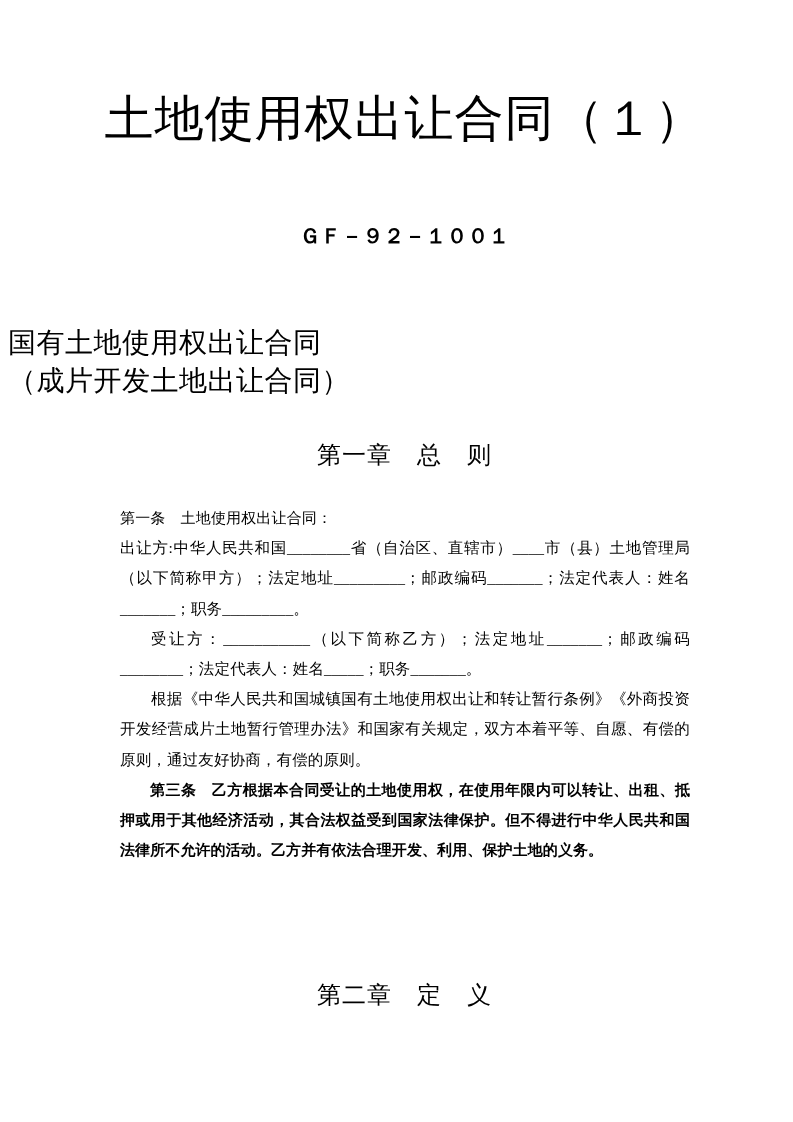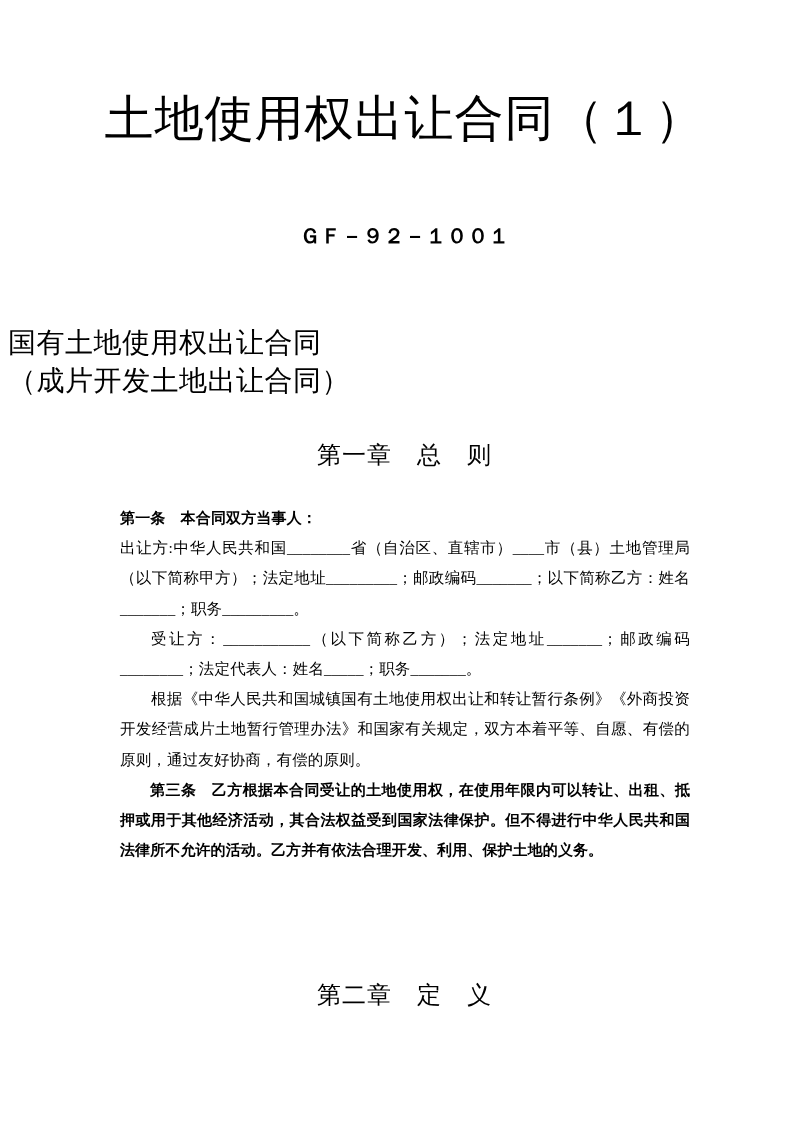--- a/index.html
+++ b/index.html
@@ -110,7 +110,7 @@
   }
 
   .clause-lead {
-    font-weight: 700;
+    font-weight: 400;
     font-family: "Liberation Sans", "DejaVu Sans", sans-serif;
     font-size: 15px;
   }

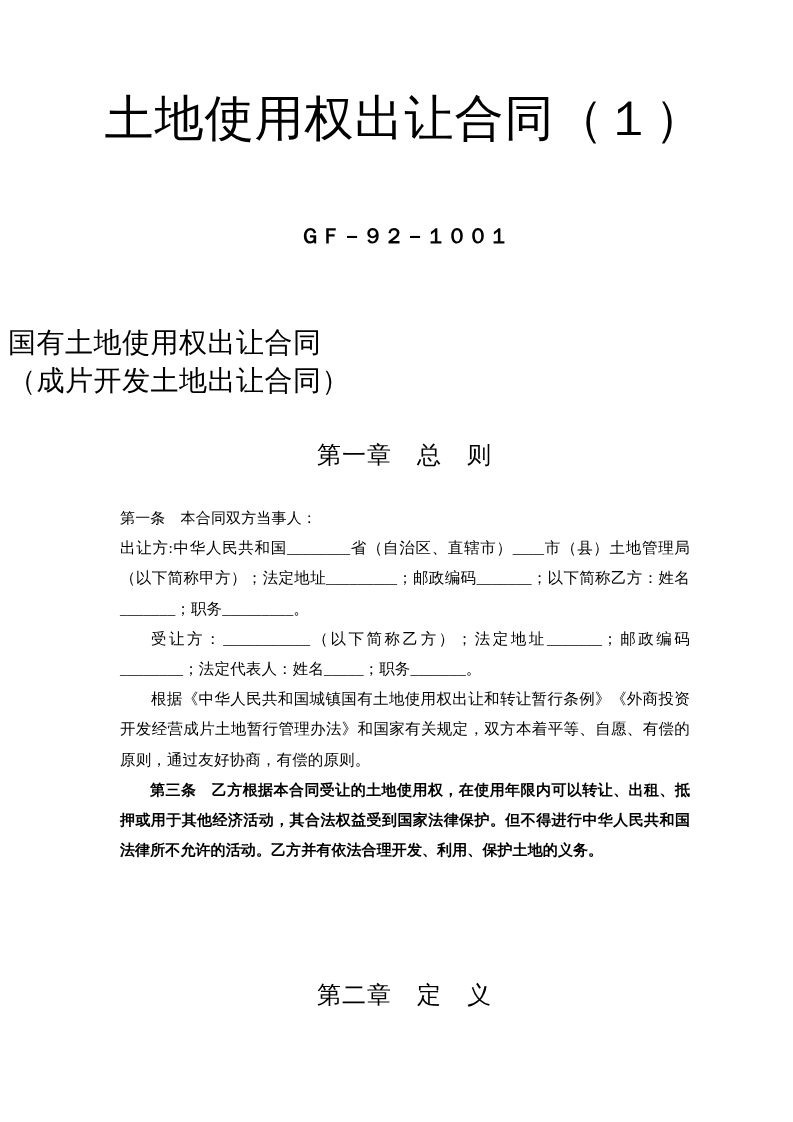--- a/index.html
+++ b/index.html
@@ -134,7 +134,7 @@
   <div class="body-block">
 
     <p class="para no-indent">
-      <span class="clause-lead">第一条</span><span class="clause-lead">　</span><span class="clause-lead">本合同双方当事人：</span>
+      <span class="clause-lead">第一条</span><span class="clause-lead">　</span><span class="clause-lead">土地使用权出让合同：</span>
     </p>
 
     <p class="para no-indent">出让方:中华人民共和国________省（自治区、直辖市）____市（县）土地管理局（以下简称甲方）；法定地址_________；邮政编码_______；以下简称乙方：姓名_______；职务_________。</p>

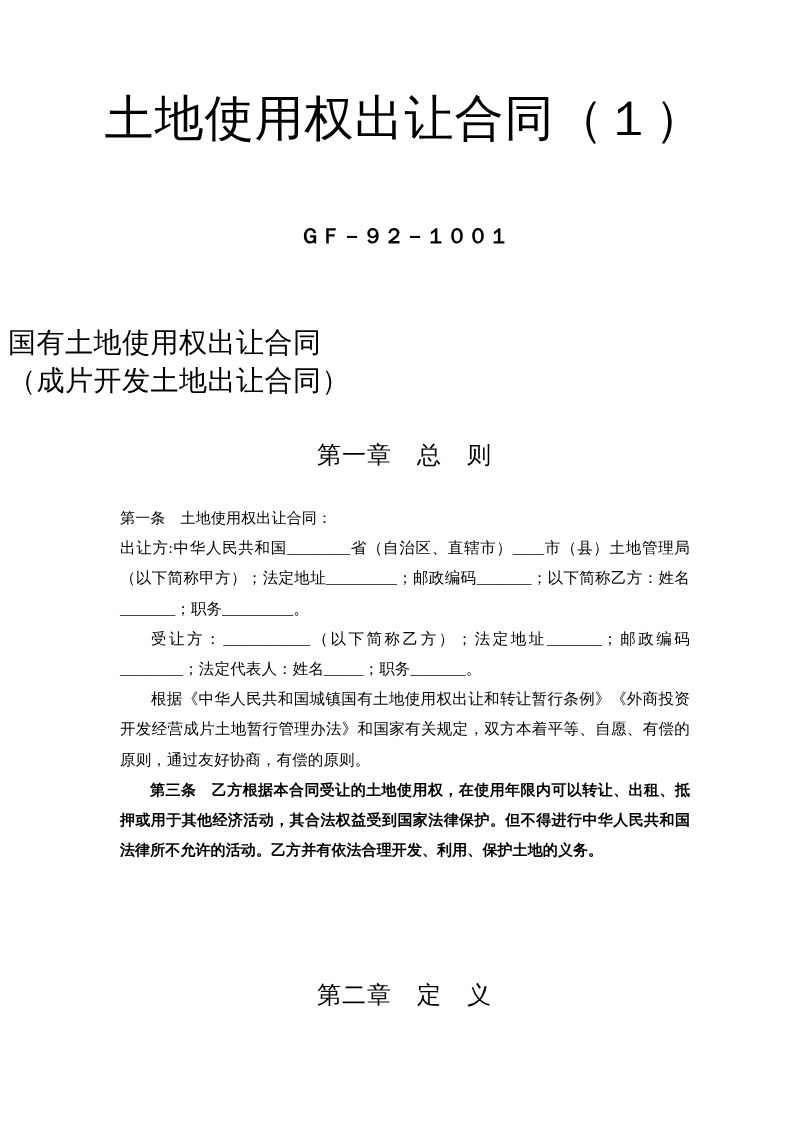--- a/index.html
+++ b/index.html
@@ -137,7 +137,7 @@
       <span class="clause-lead">第一条</span><span class="clause-lead">　</span><span class="clause-lead">土地使用权出让合同：</span>
     </p>
 
-    <p class="para no-indent">出让方:中华人民共和国________省（自治区、直辖市）____市（县）土地管理局（以下简称甲方）；法定地址_________；邮政编码_______；以下简称乙方：姓名_______；职务_________。</p>
+    <p class="para no-indent">出让方:中华人民共和国________省（自治区、直辖市）____市（县）土地管理局（以下简称甲方）；法定地址_________；邮政编码_______；法定代表人：姓名_______；职务_________。</p>
 
     <p class="para">受让方：___________（以下简称乙方）；法定地址_______；邮政编码________；法定代表人：姓名_____；职务_______。</p>
 

